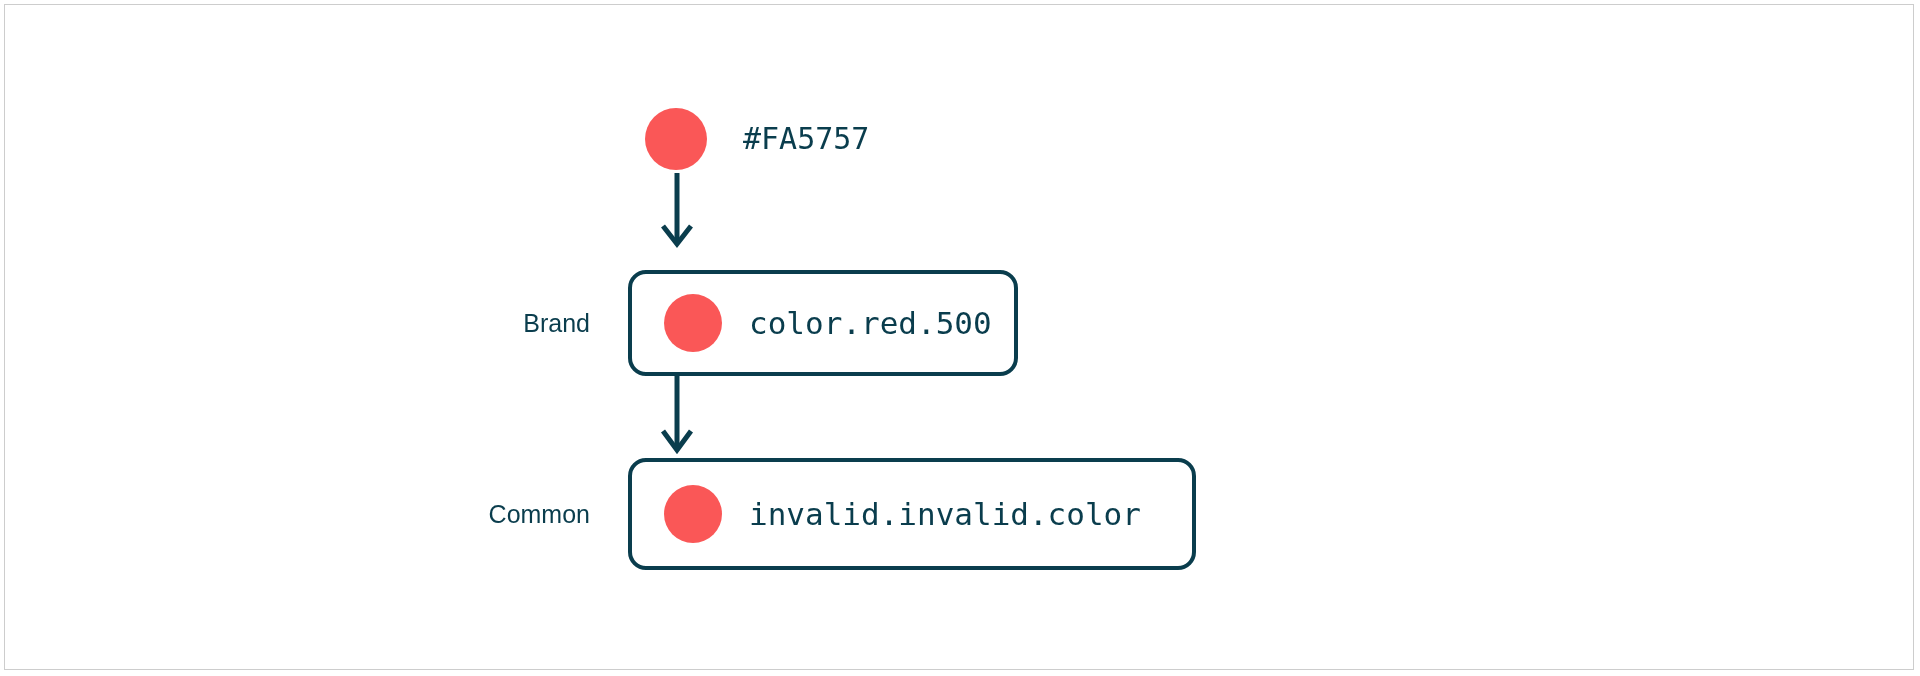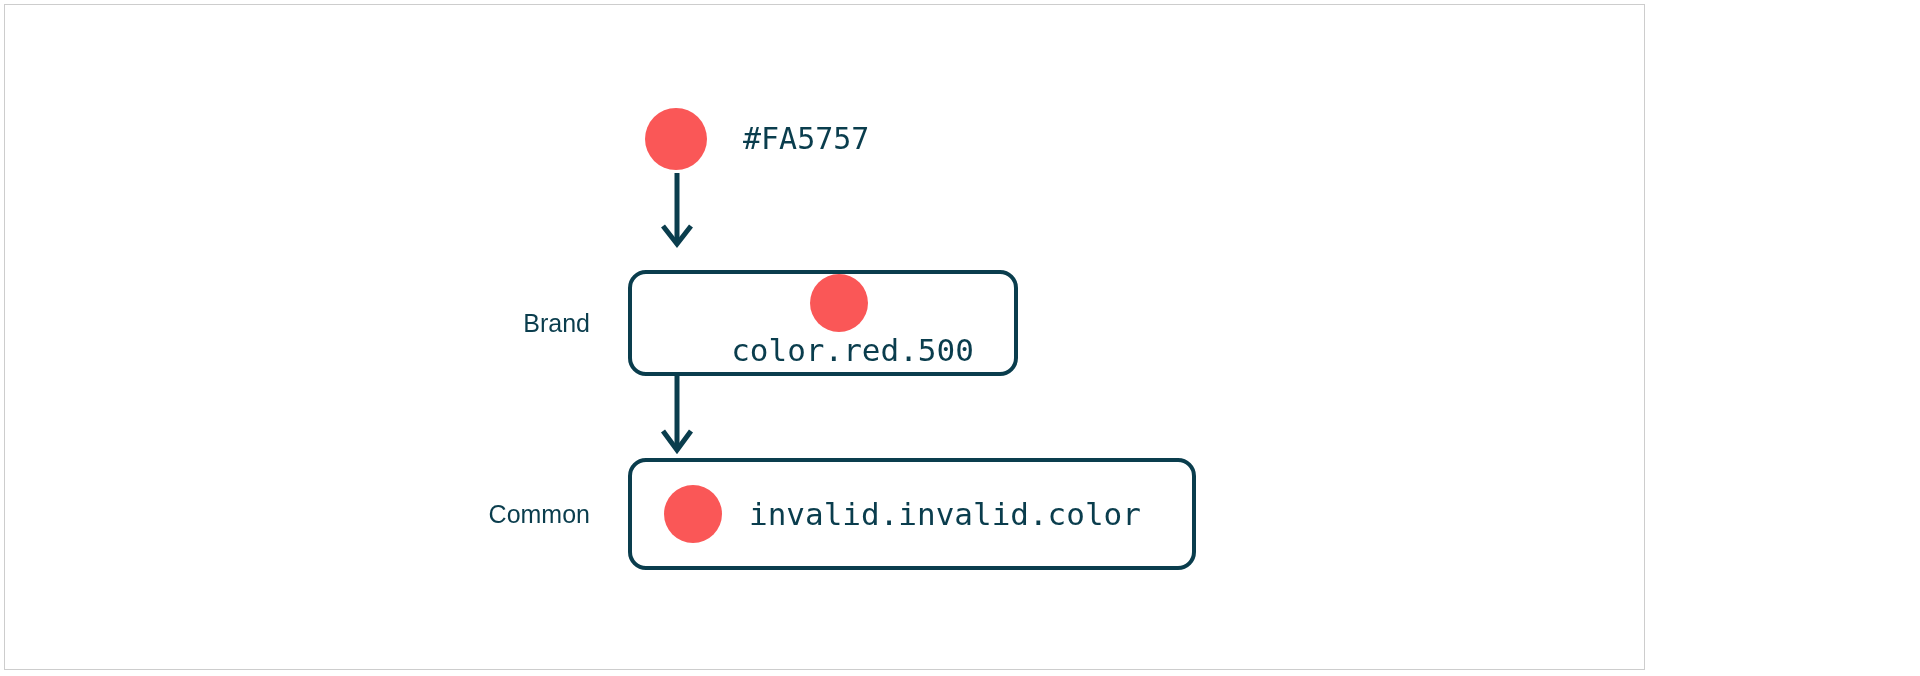--- a/index.html
+++ b/index.html
@@ -19,7 +19,7 @@
     position: absolute;
     left: 4px;
     top: 4px;
-    width: 1641px;
+    width: 1910px;
     height: 666px;
     background: #ffffff;
     border: 1px solid #cdcdcd;

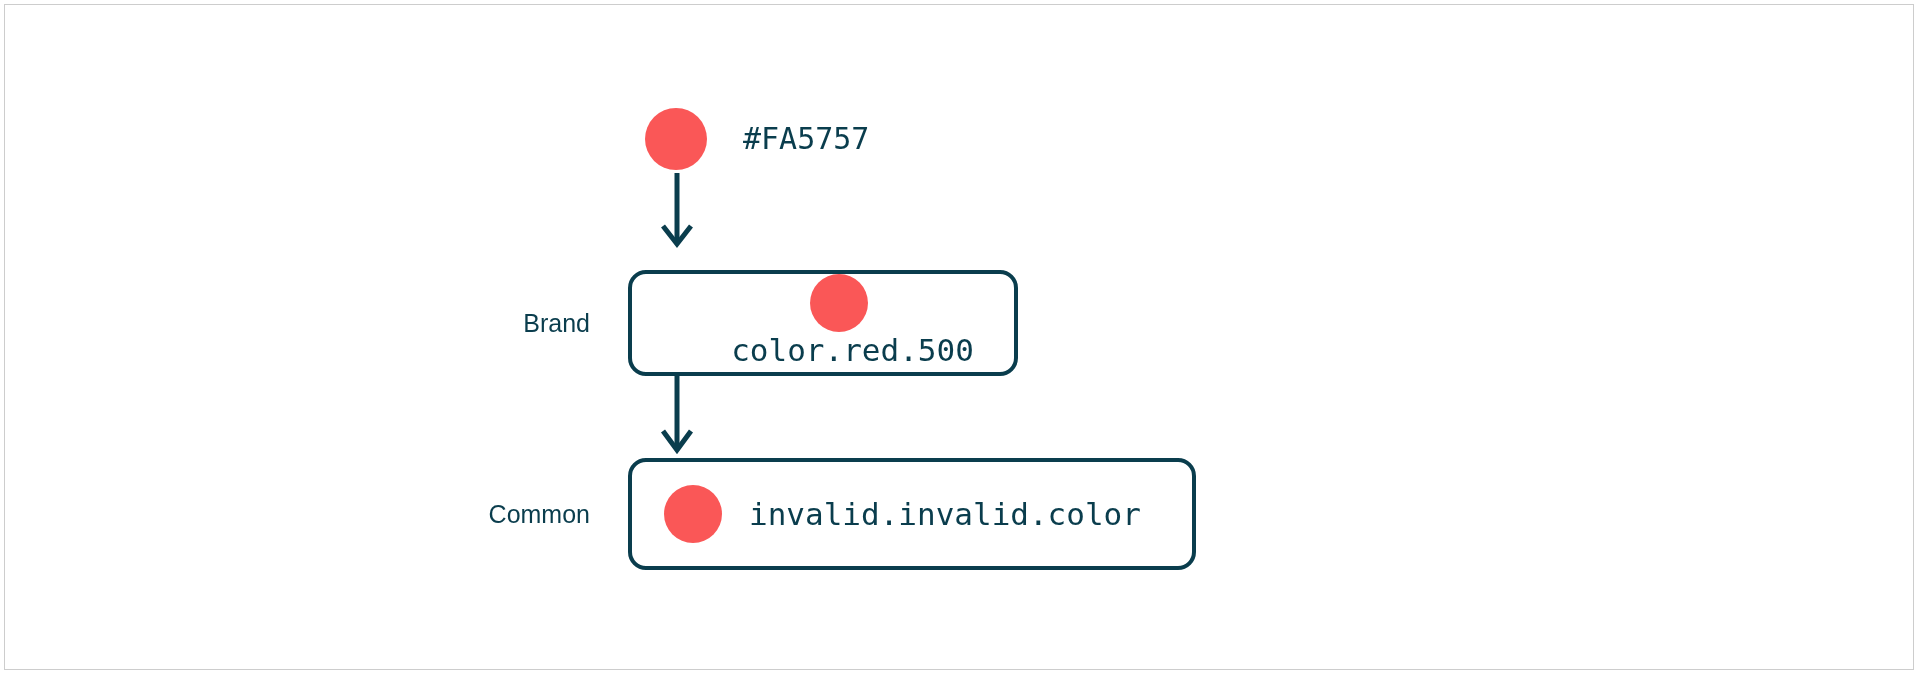--- a/index.html
+++ b/index.html
@@ -108,7 +108,6 @@
     width: 390px;
     height: 106px;
     padding-left: 32px;
-    flex-direction: column;
   }
   #brand-box .swatch {
     width: 58px;

